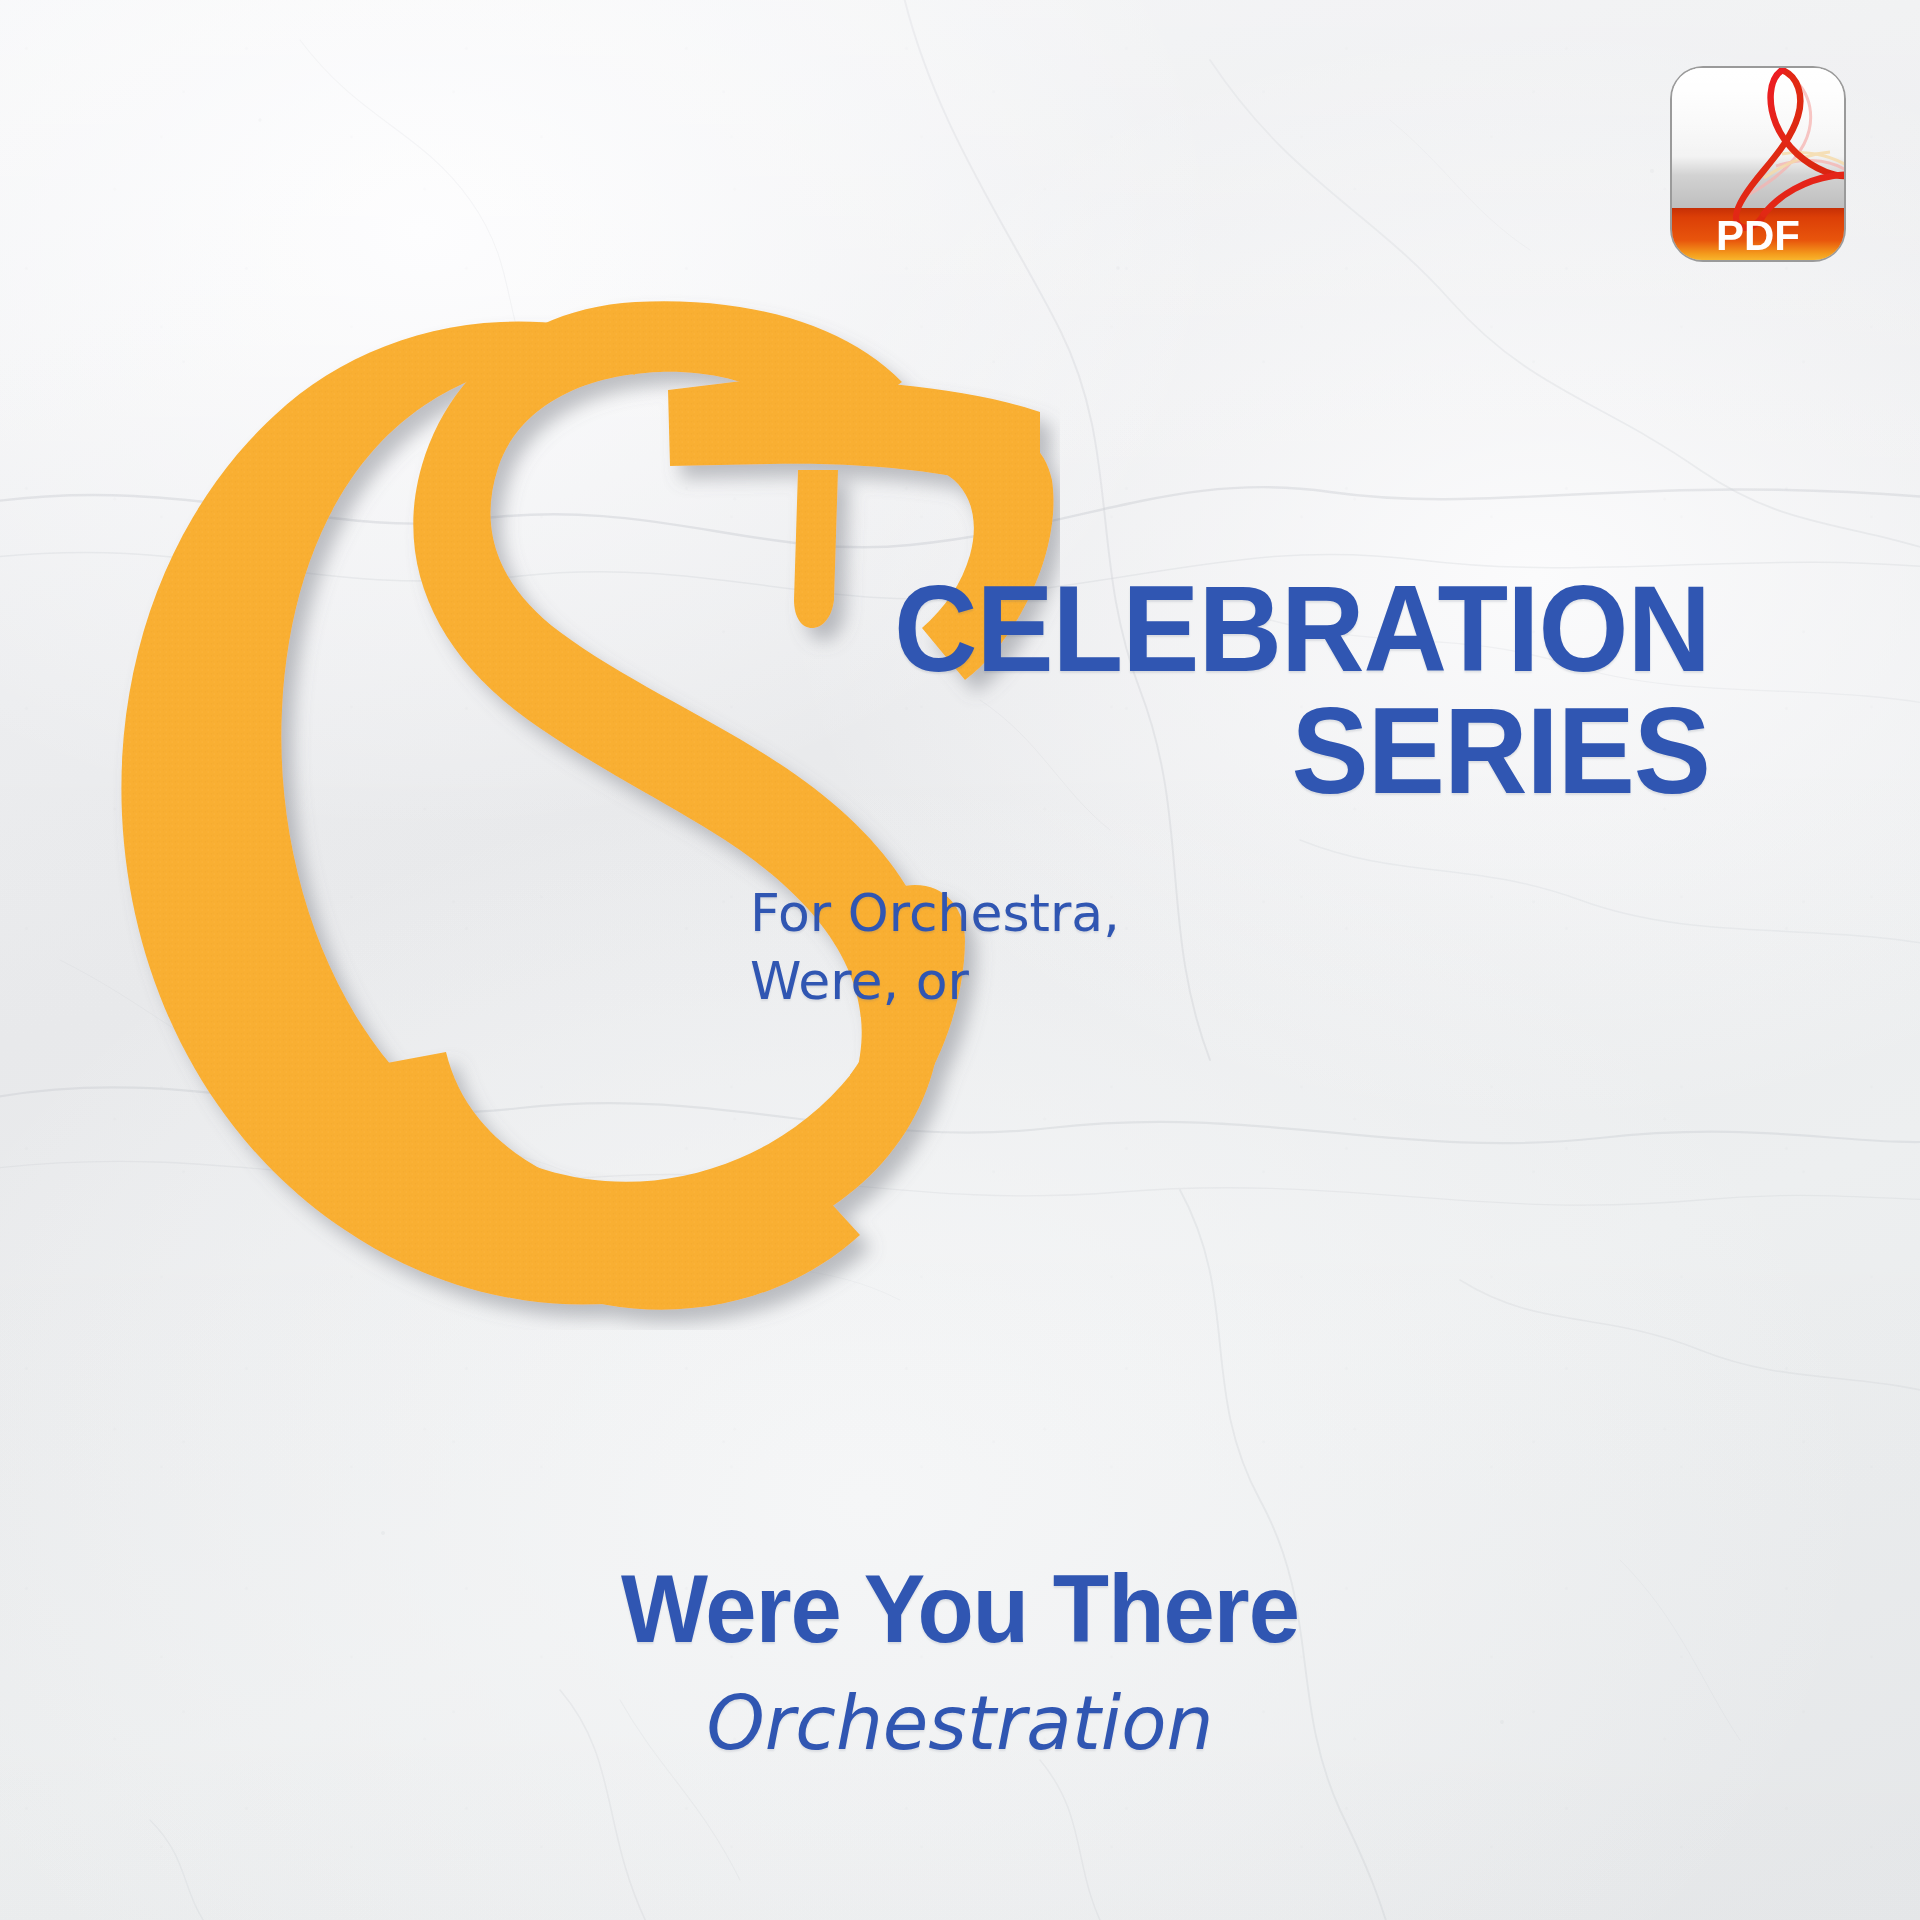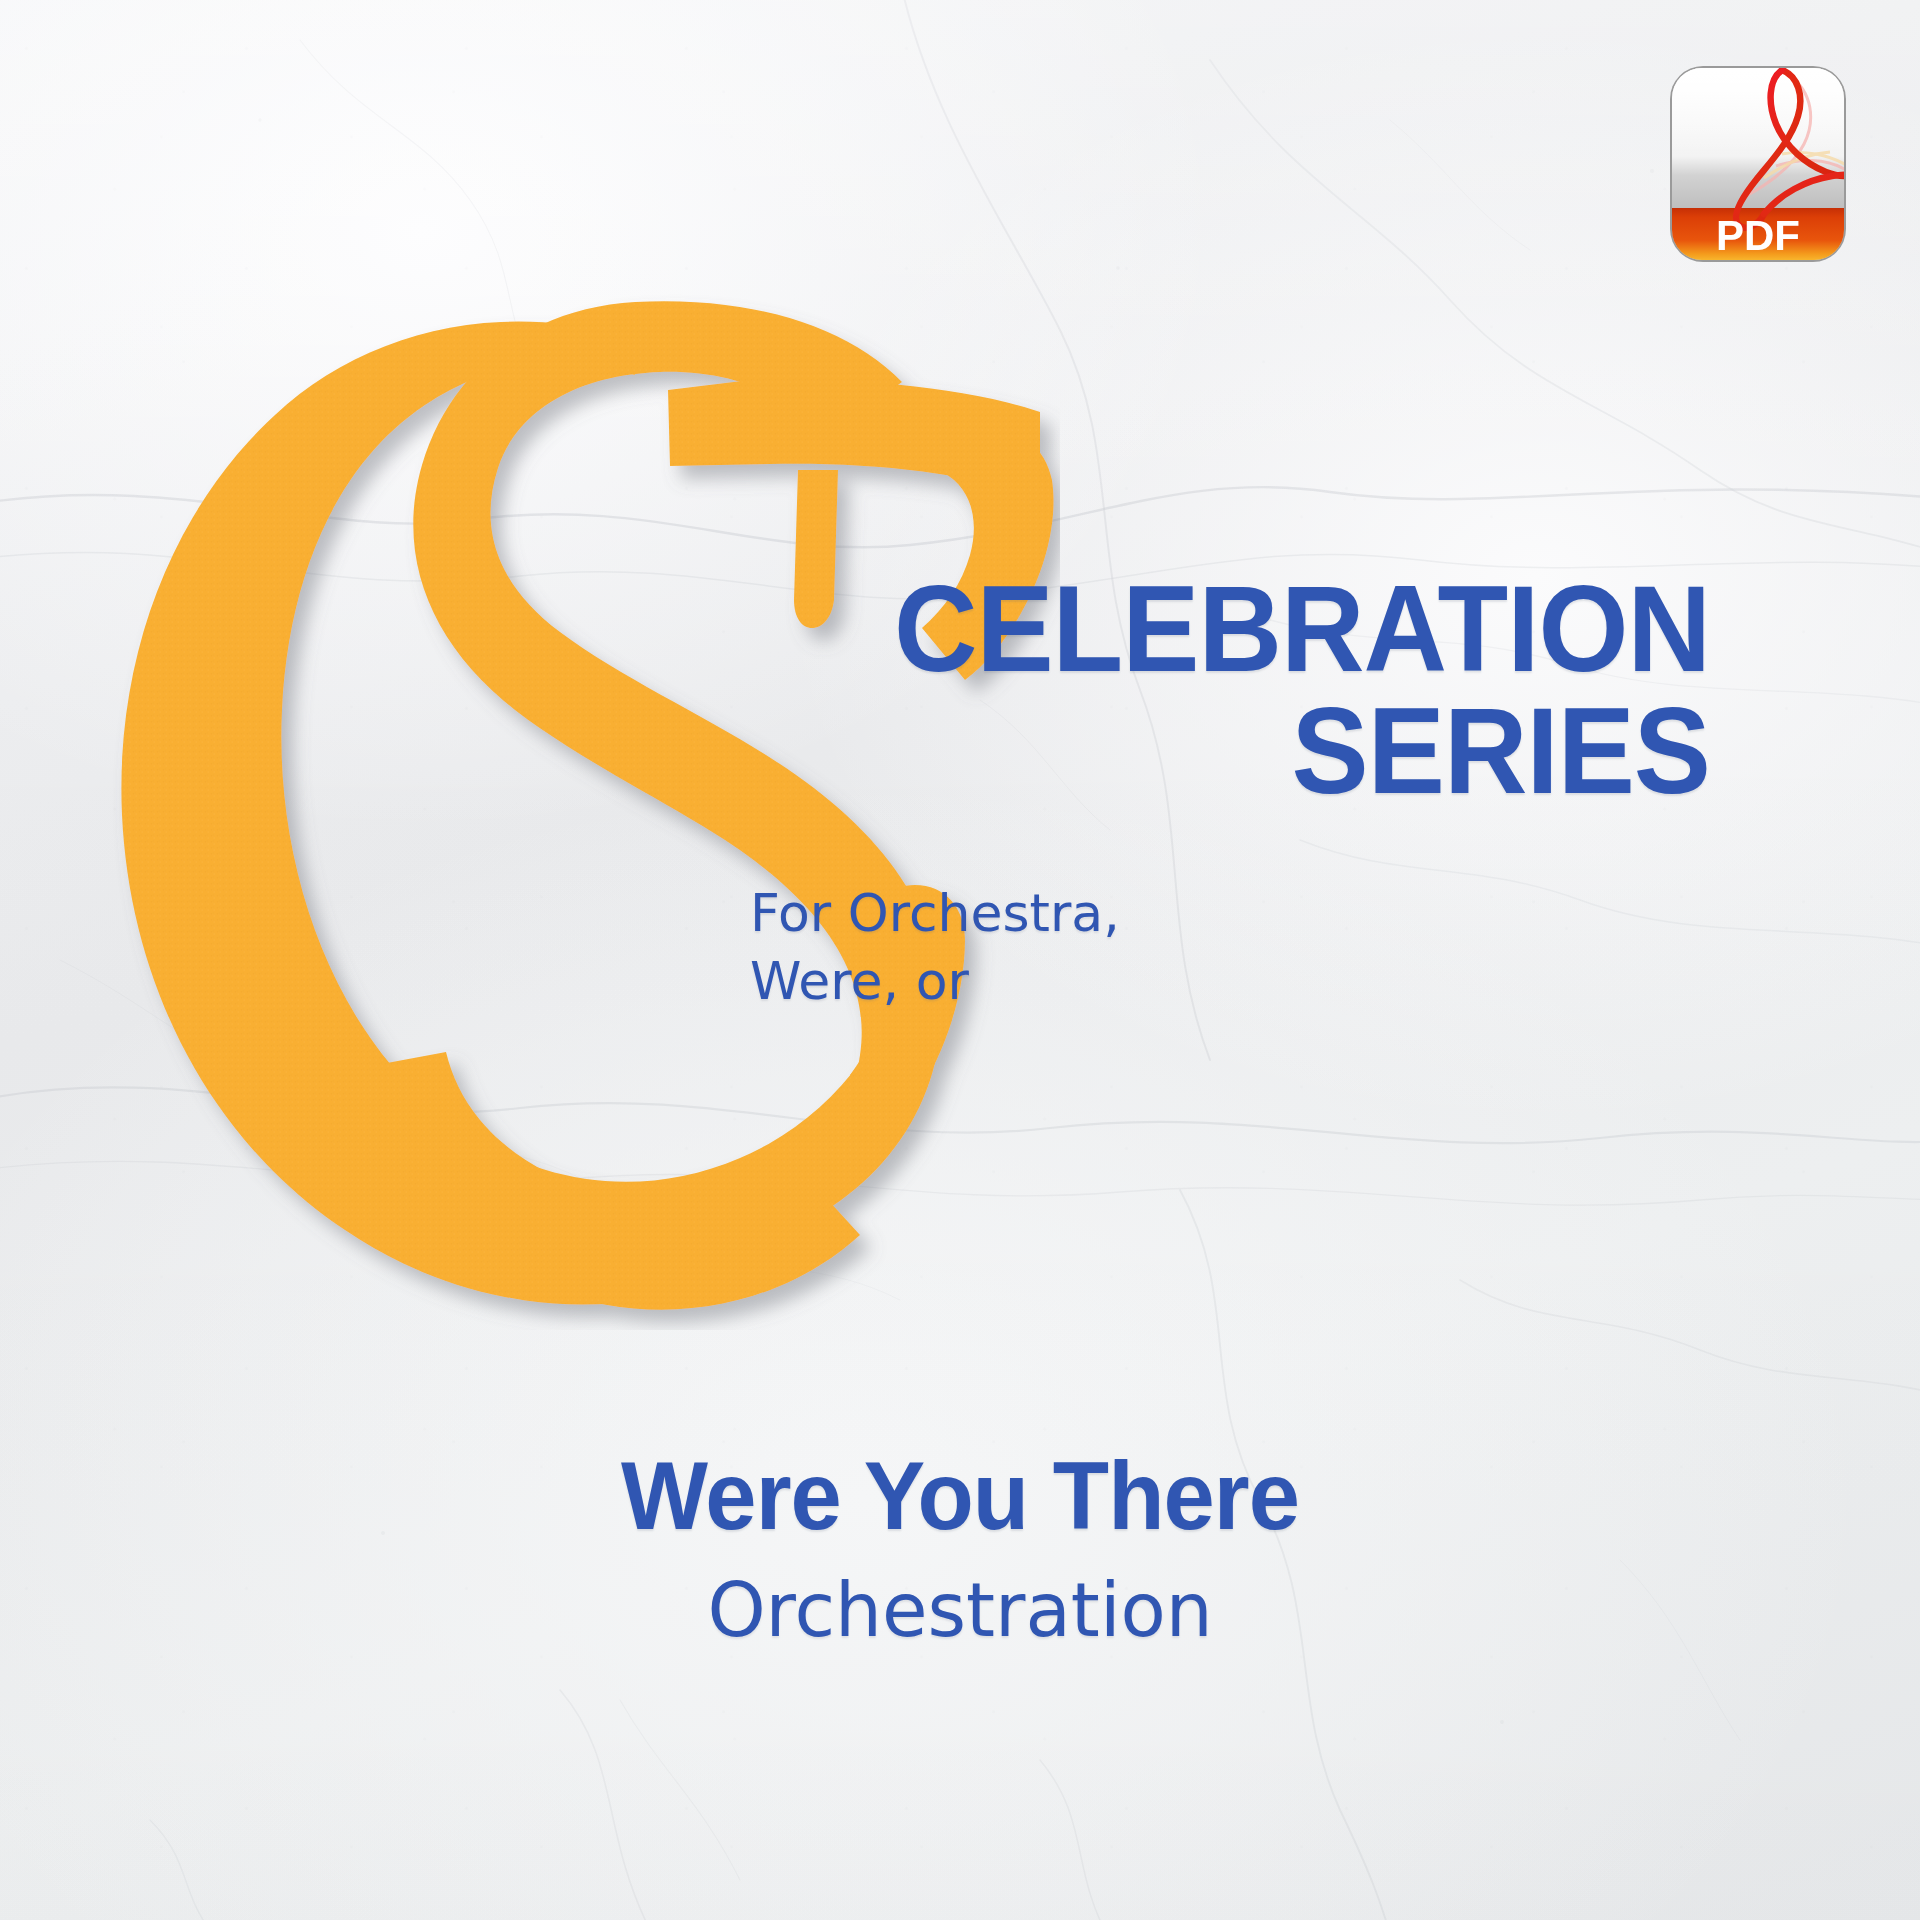--- a/index.html
+++ b/index.html
@@ -116,7 +116,7 @@
   #piece-block {
     position: absolute;
     left: 0;
-    top: 1447px;
+    top: 1560px;
     width: 1920px;
     text-align: center;
   }

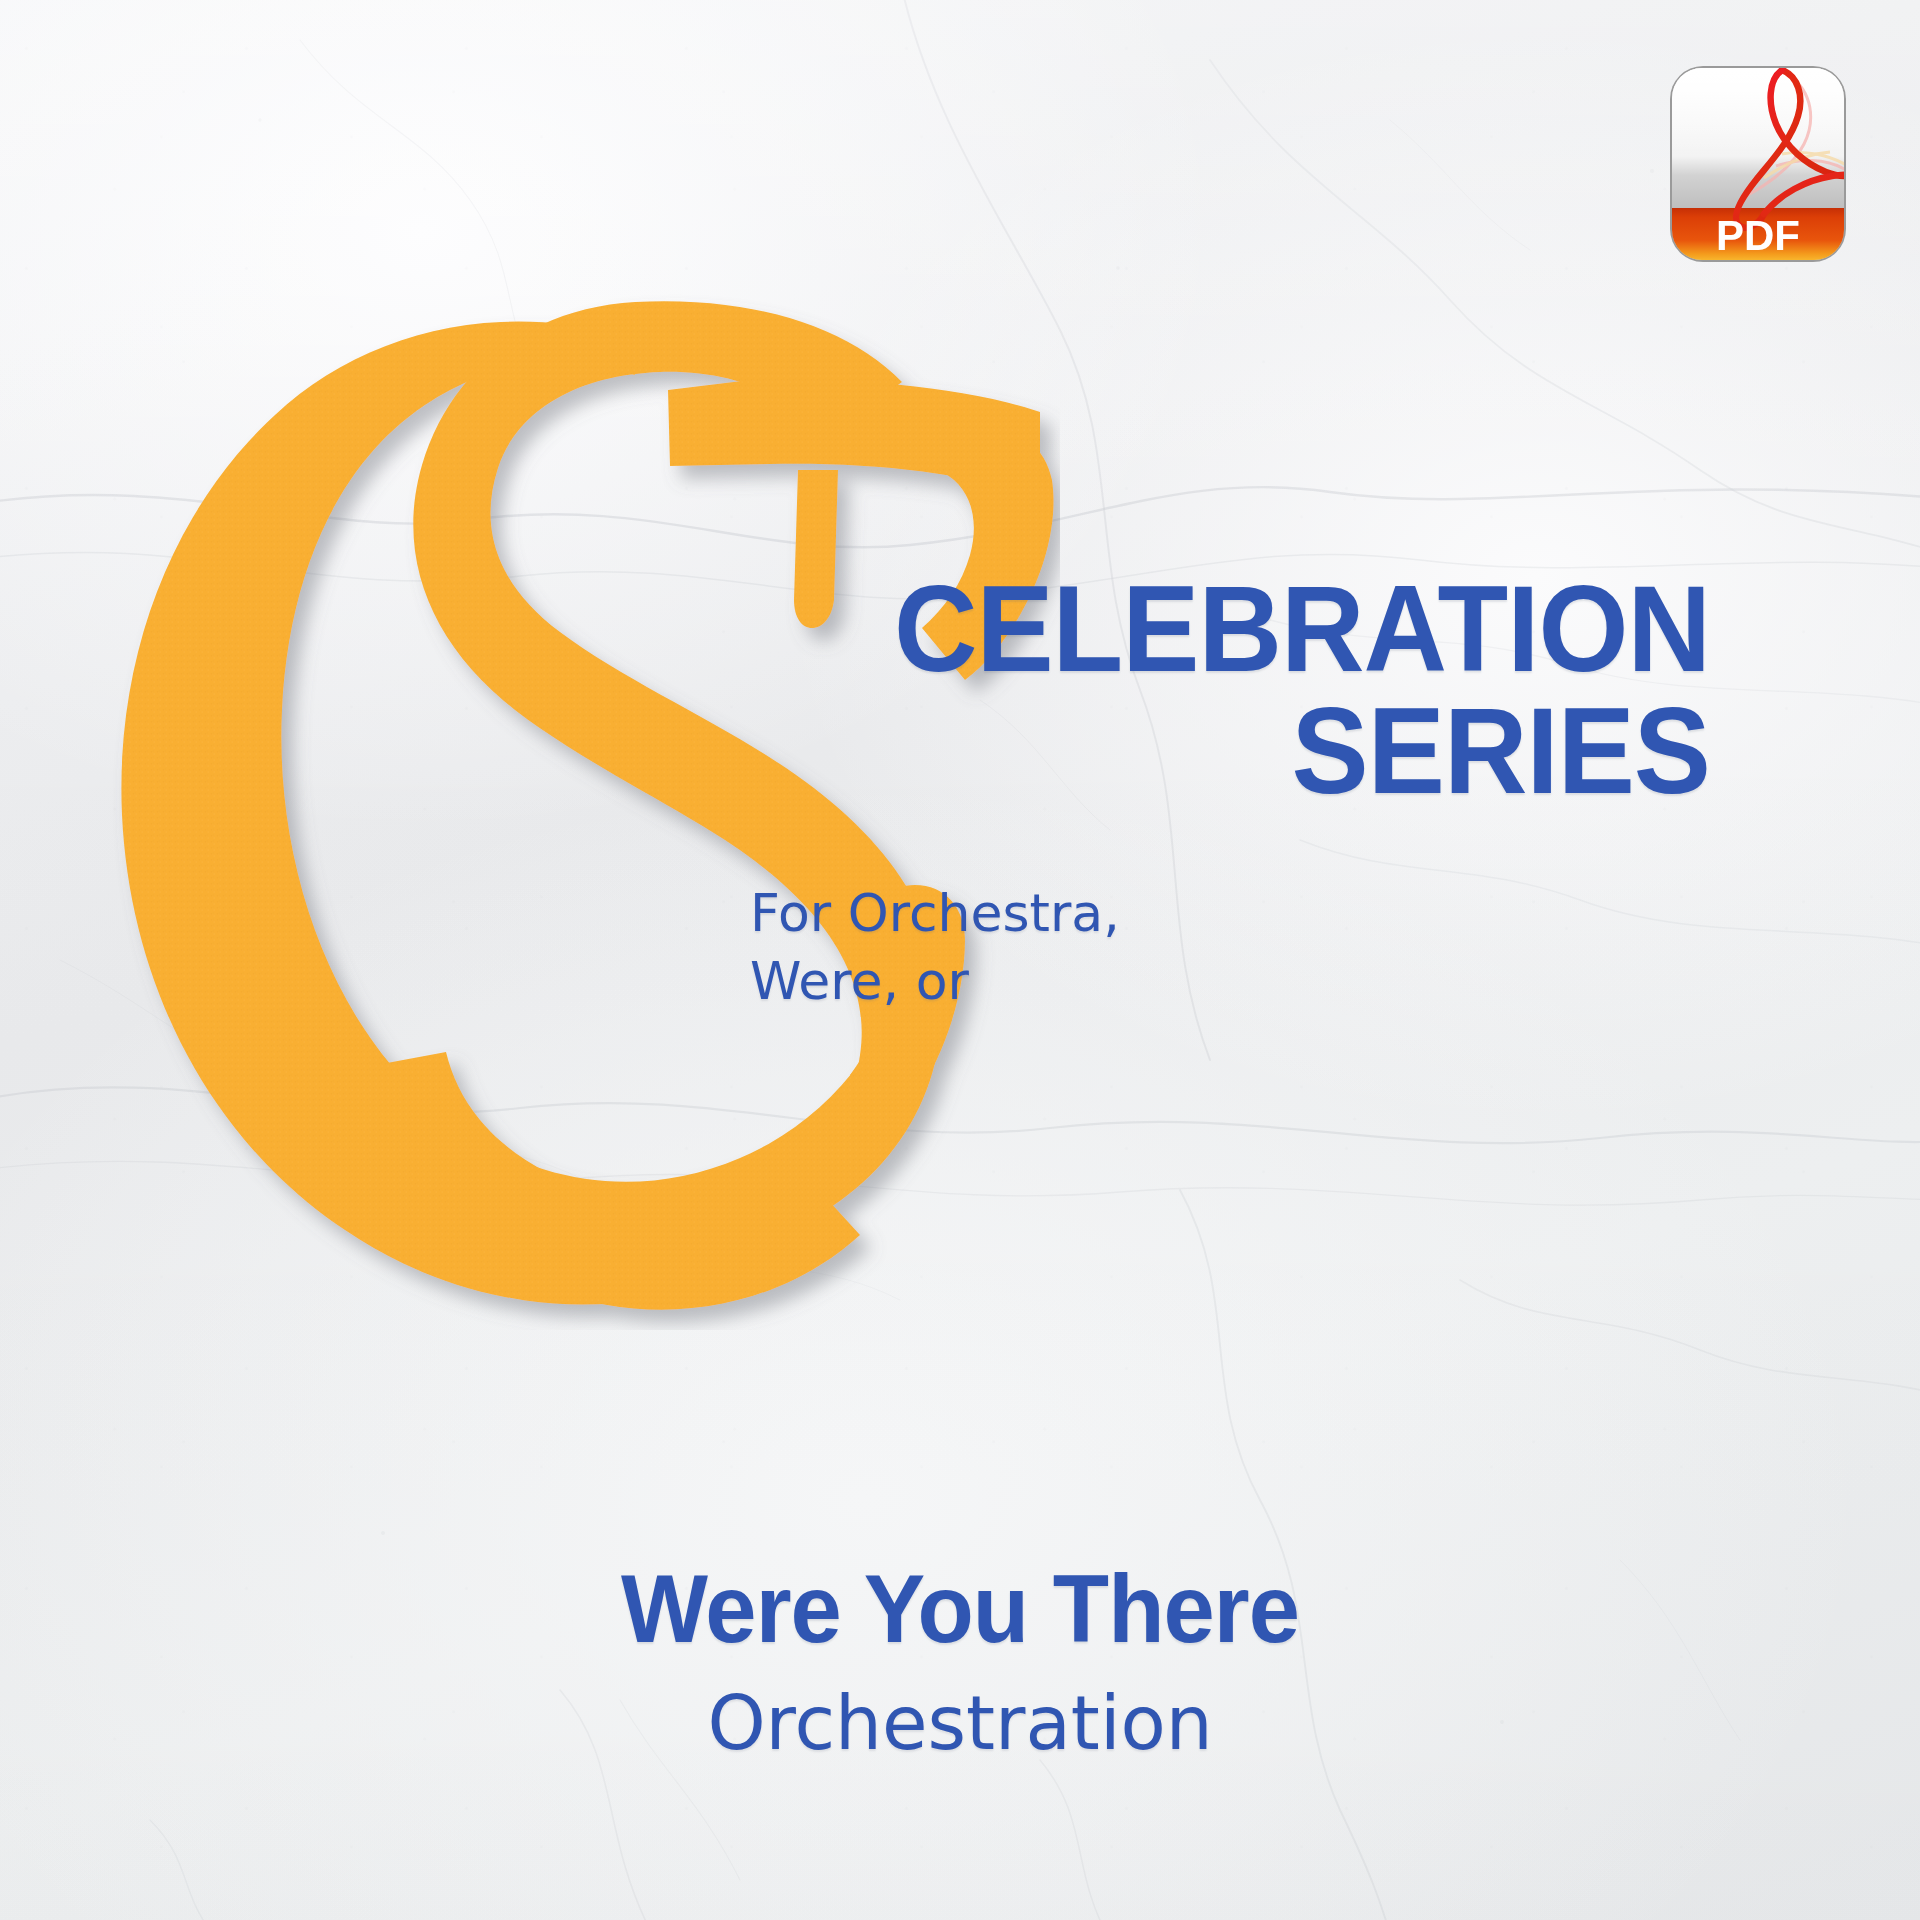--- a/index.html
+++ b/index.html
@@ -139,6 +139,7 @@
     line-height: 1.05;
     letter-spacing: 0px;
     text-shadow: 0 2px 2px rgba(90,100,120,0.14);
+    font-style: italic;
   }
 </style>
 </head>

